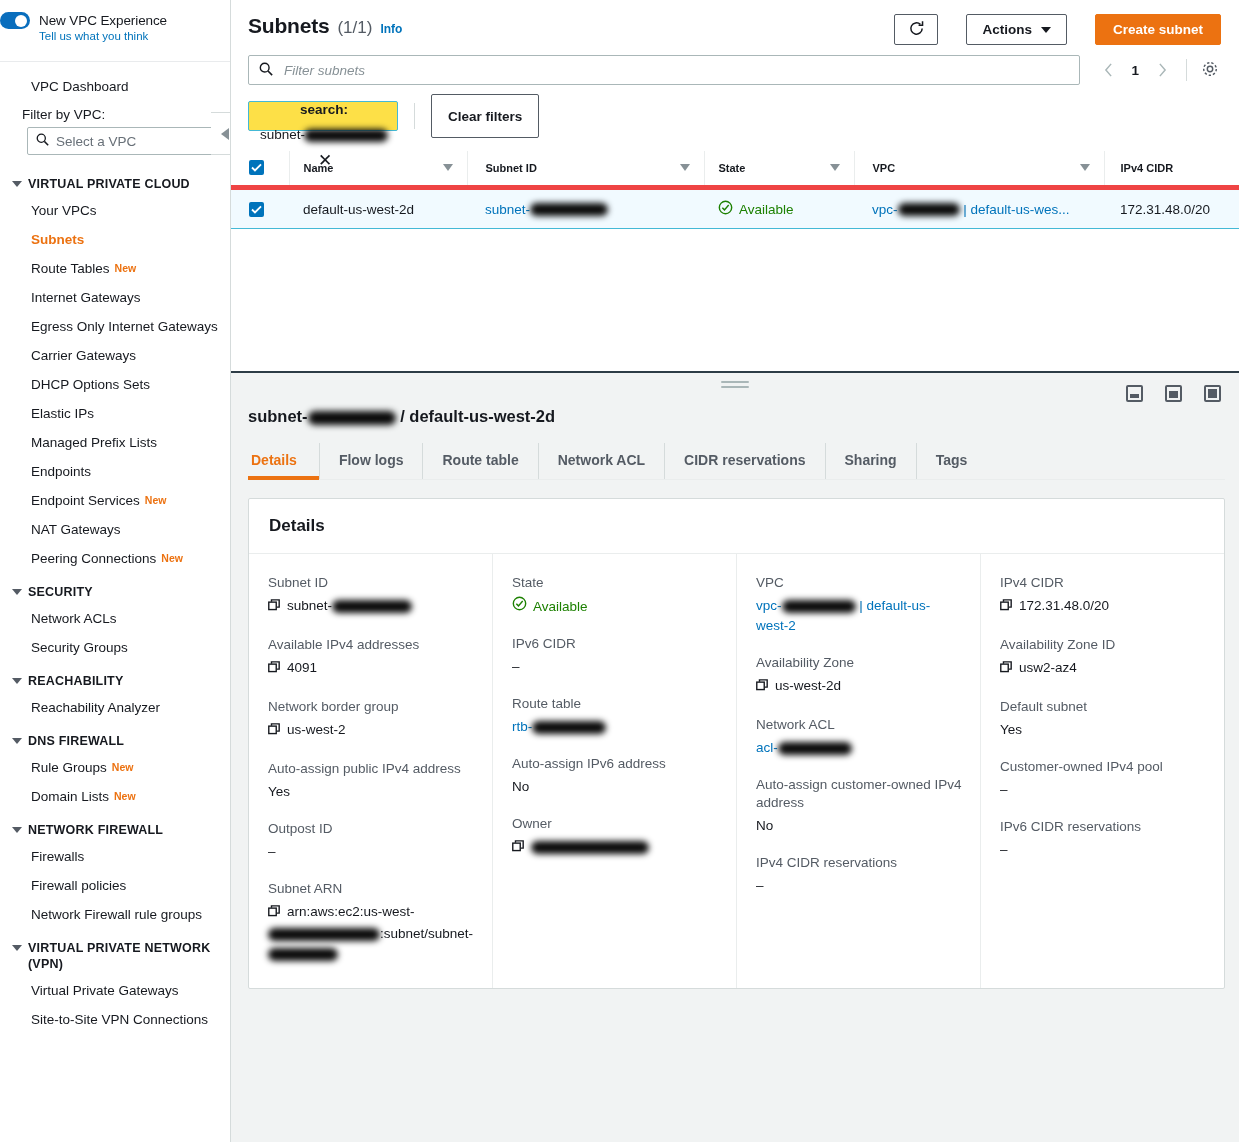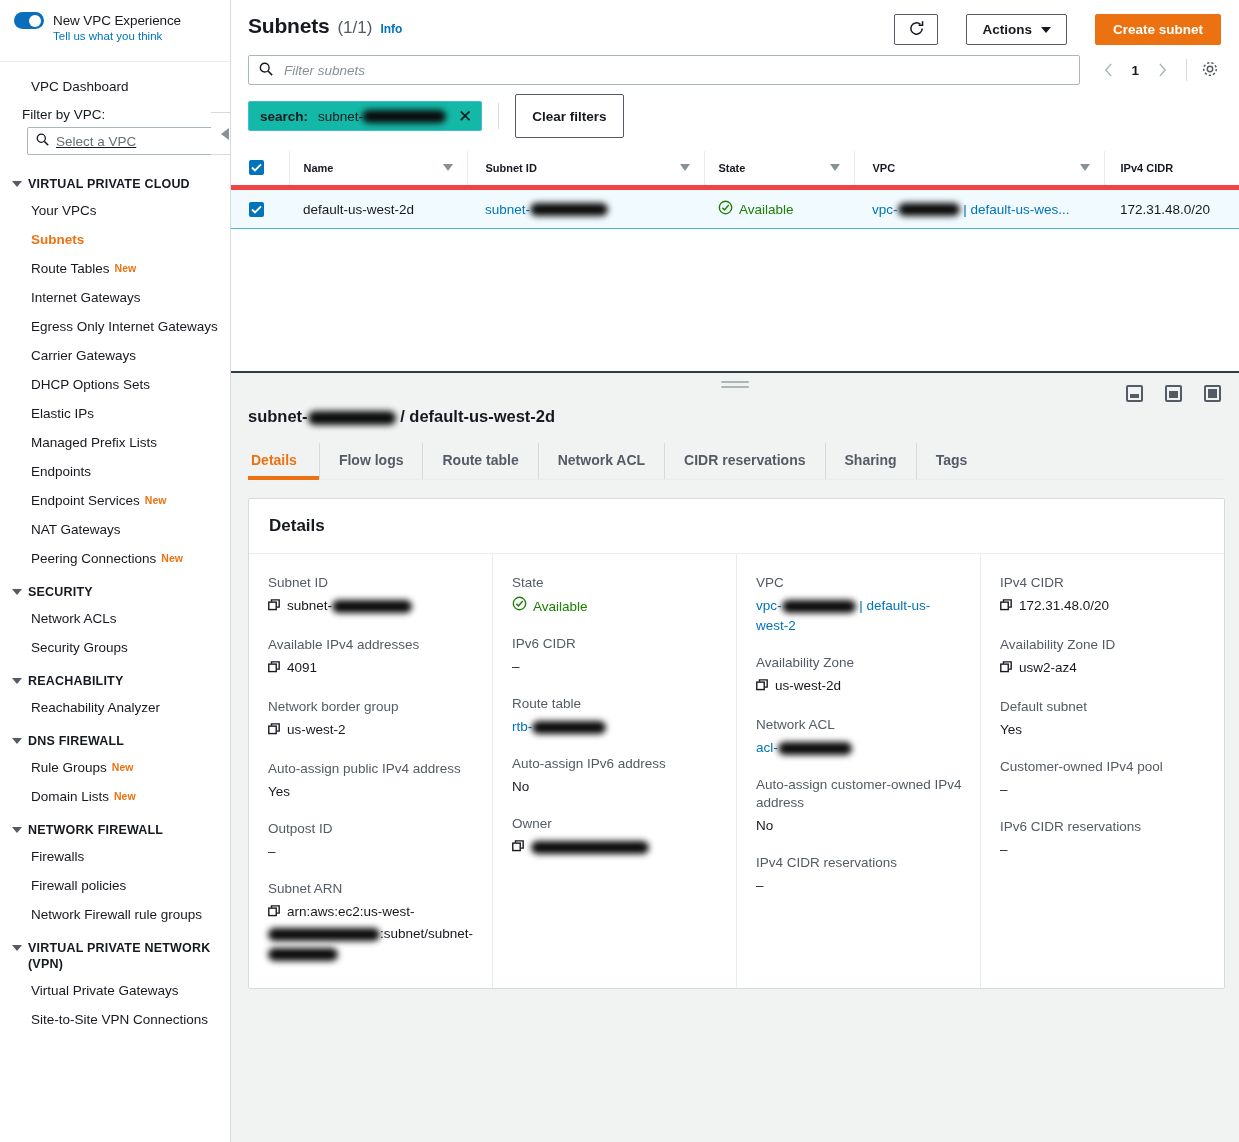--- a/index.html
+++ b/index.html
@@ -24,7 +24,7 @@
     overflow:hidden;
   }
   .sidebar-top {
-    padding:12px 14px 12px 14px;
+    padding:12px 14px 12px 0;
     border-bottom:1px solid #e9ebed;
     height:62px;
   }

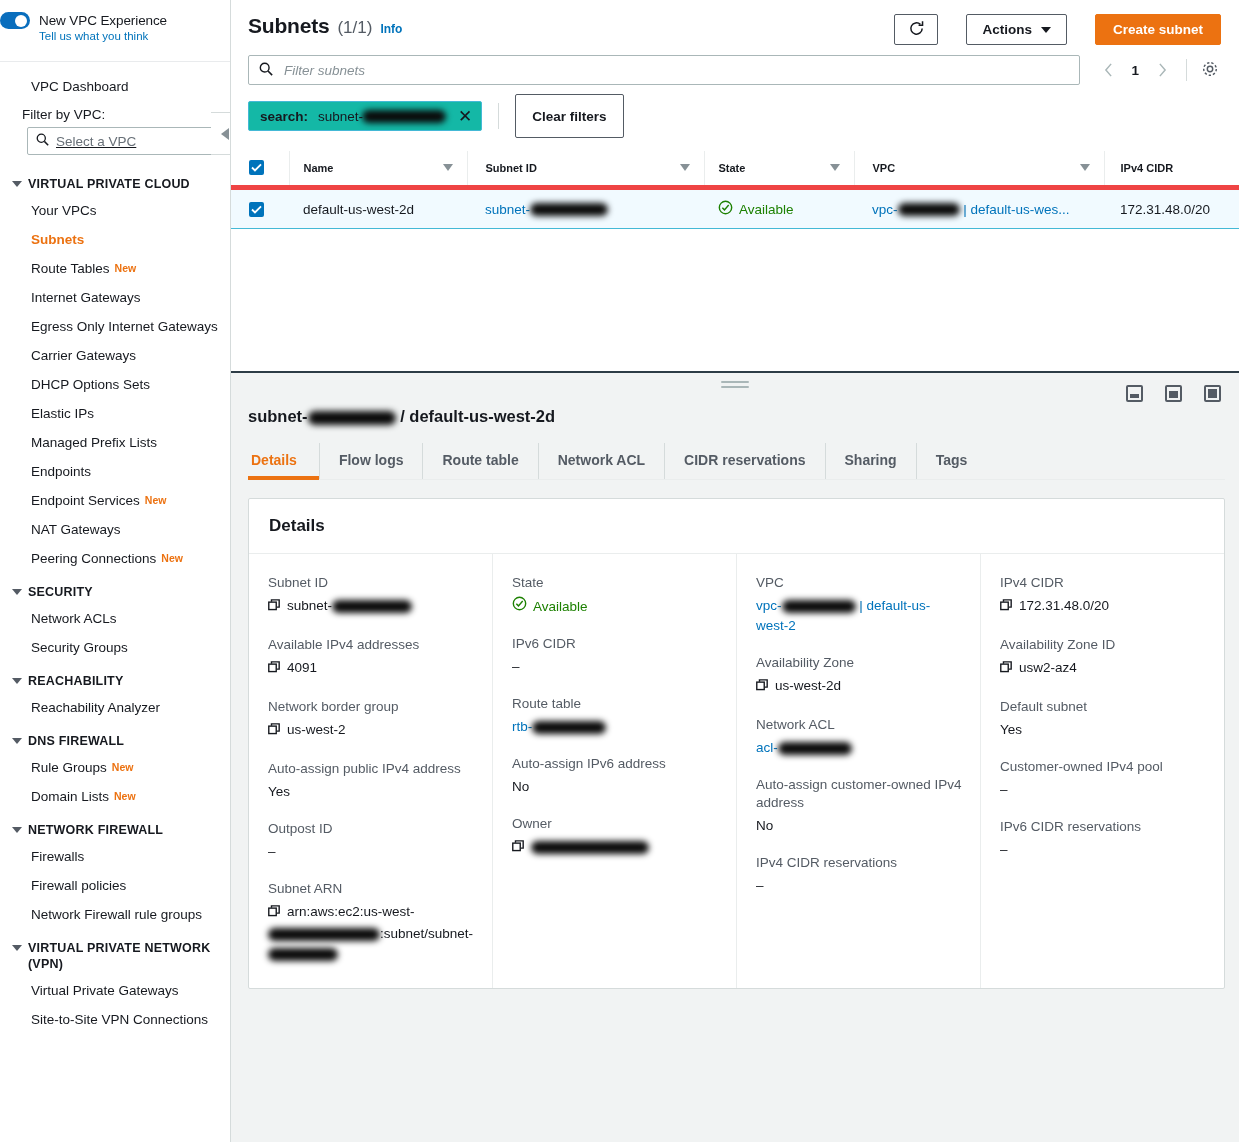--- a/index.html
+++ b/index.html
@@ -128,8 +128,8 @@
 
   .token-row { display:flex; align-items:center; padding:9px 18px 0 17px; gap:16px; }
   .token {
-    height:30px; border:1px solid #44b9d6; background:#14b8a6; border-radius:2px;
-    display:flex; align-items:center; gap:10px; padding:0 9px 0 11px; cursor:pointer;
+    height:30px; border:1px solid #44b9d6; background:#fde047; border-radius:2px;
+    display:flex; align-items:center; gap:10px; padding:0 9px 0 11px; cursor:pointer;flex-direction:column;
   }
   .token .k { font-size:13.5px; font-weight:bold; color:#16191f; }
   .token .v { font-size:13.5px; color:#16191f; }

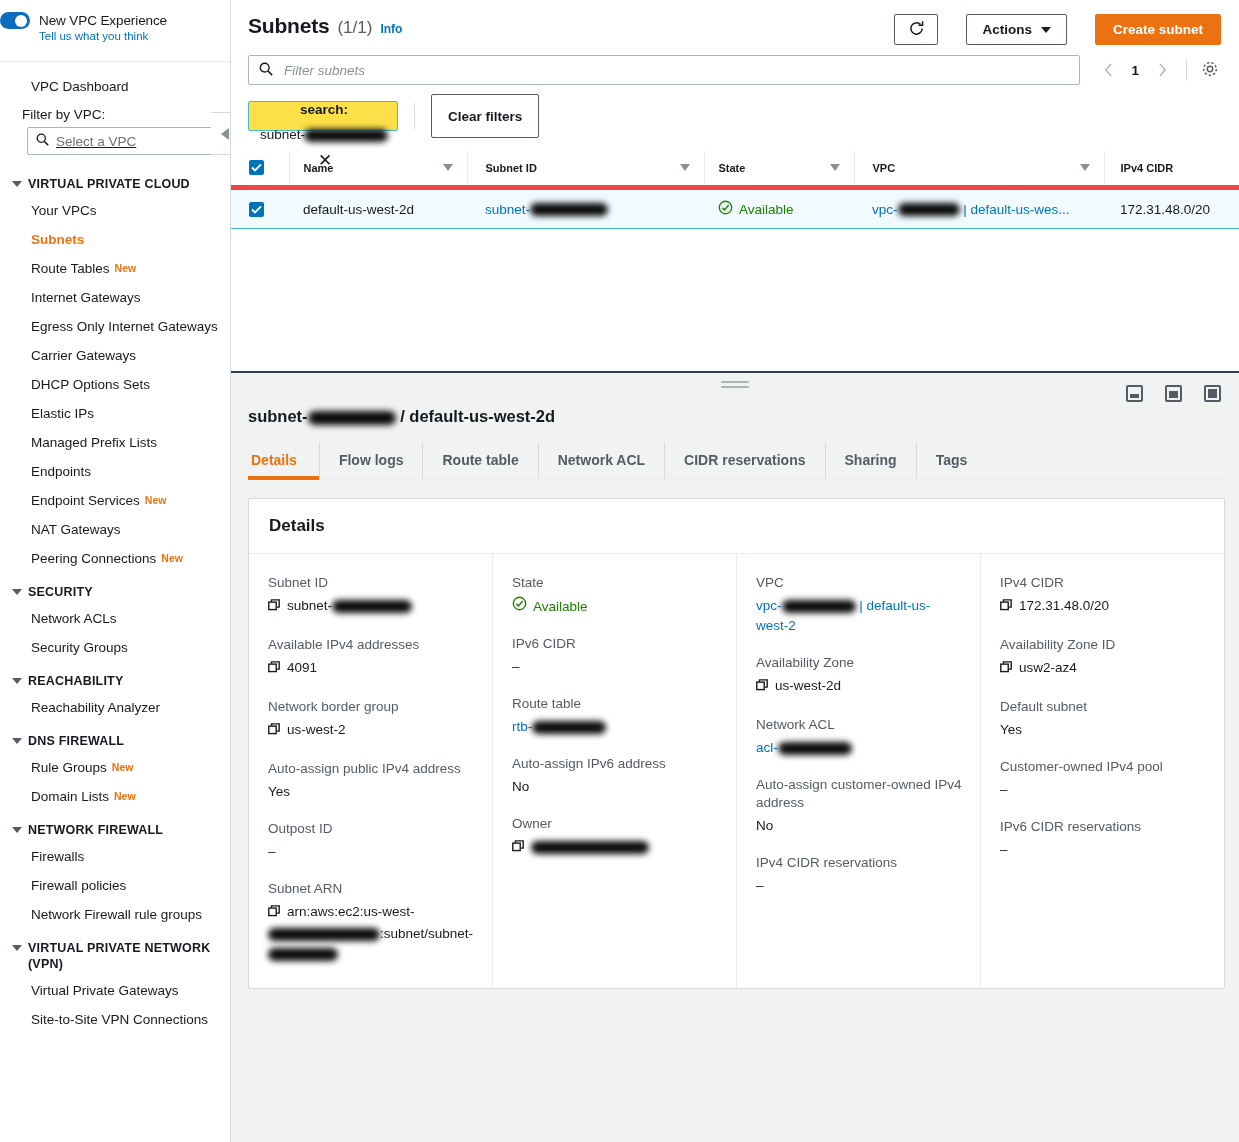--- a/index.html
+++ b/index.html
@@ -58,7 +58,7 @@
     margin:3px 12px 10px 27px; height:28px;
     border:1px solid #aab7b8; border-radius:2px;
     display:flex; align-items:center; gap:7px; padding:0 8px;
-    background:#fff; cursor:pointer;text-decoration:underline;
+    background:#fff; cursor:pointer;
   }
   .vpc-select .ph { color:#687078; font-size:13.5px; }
   .group {

